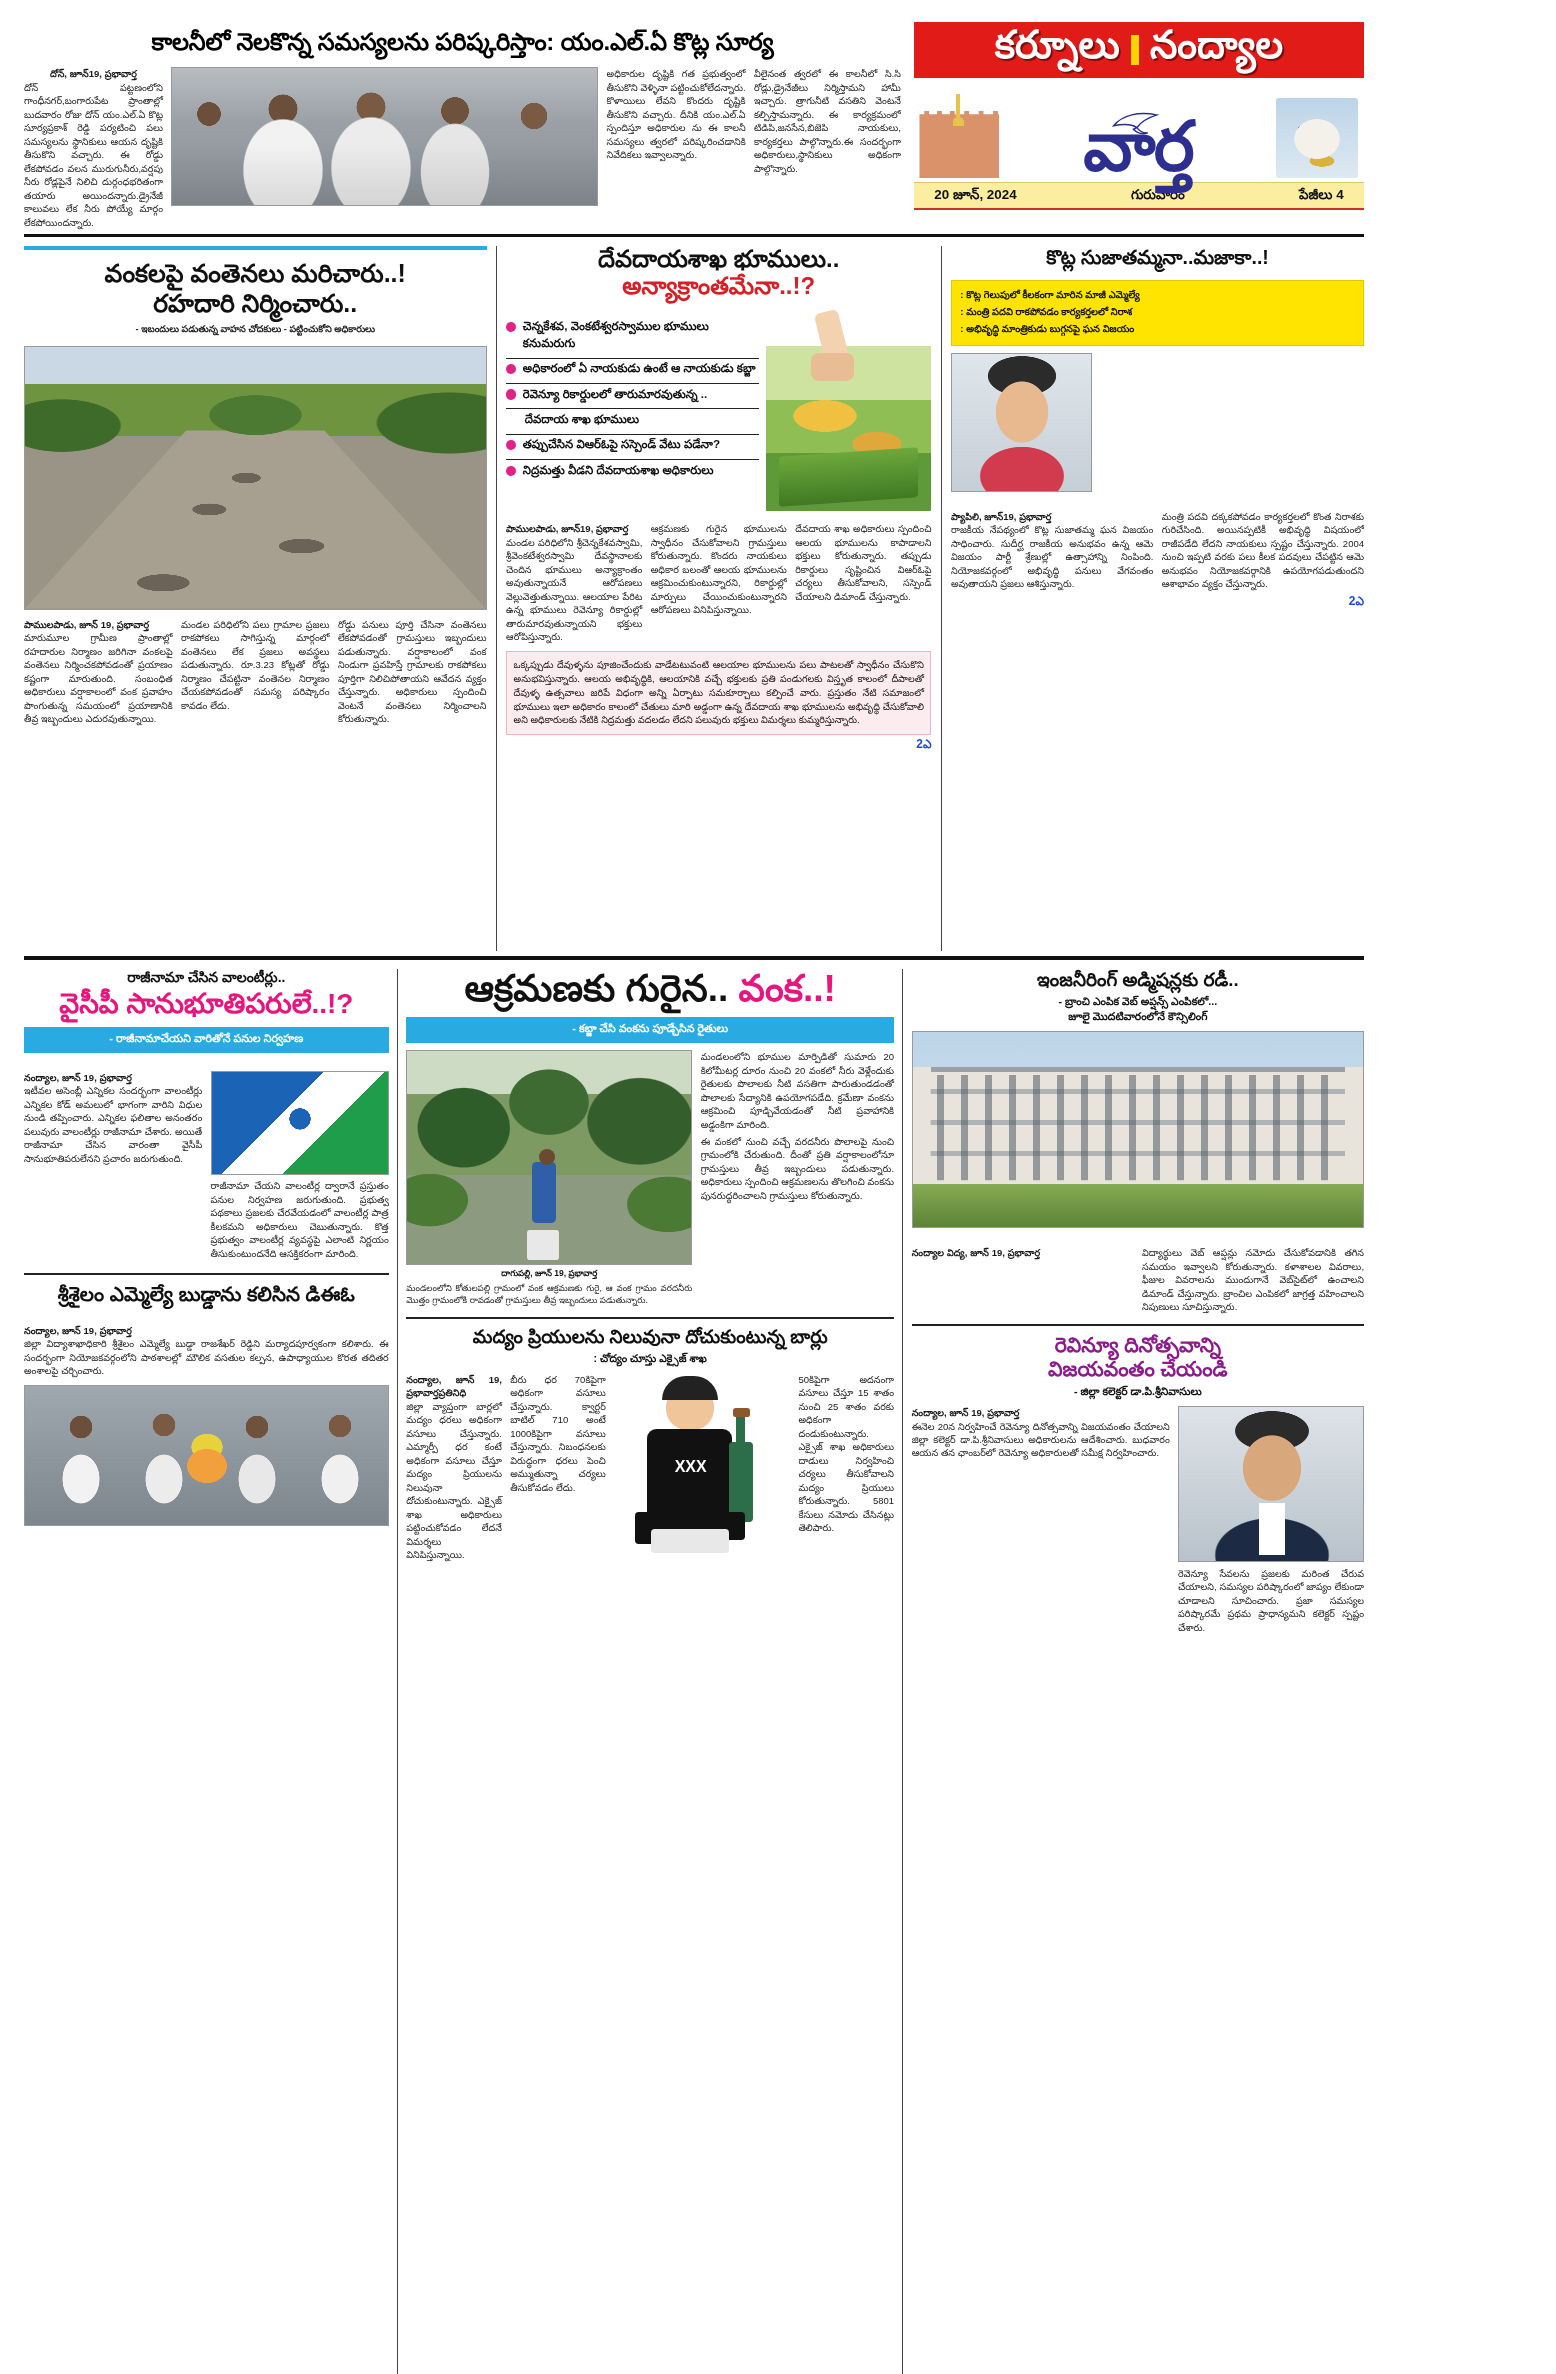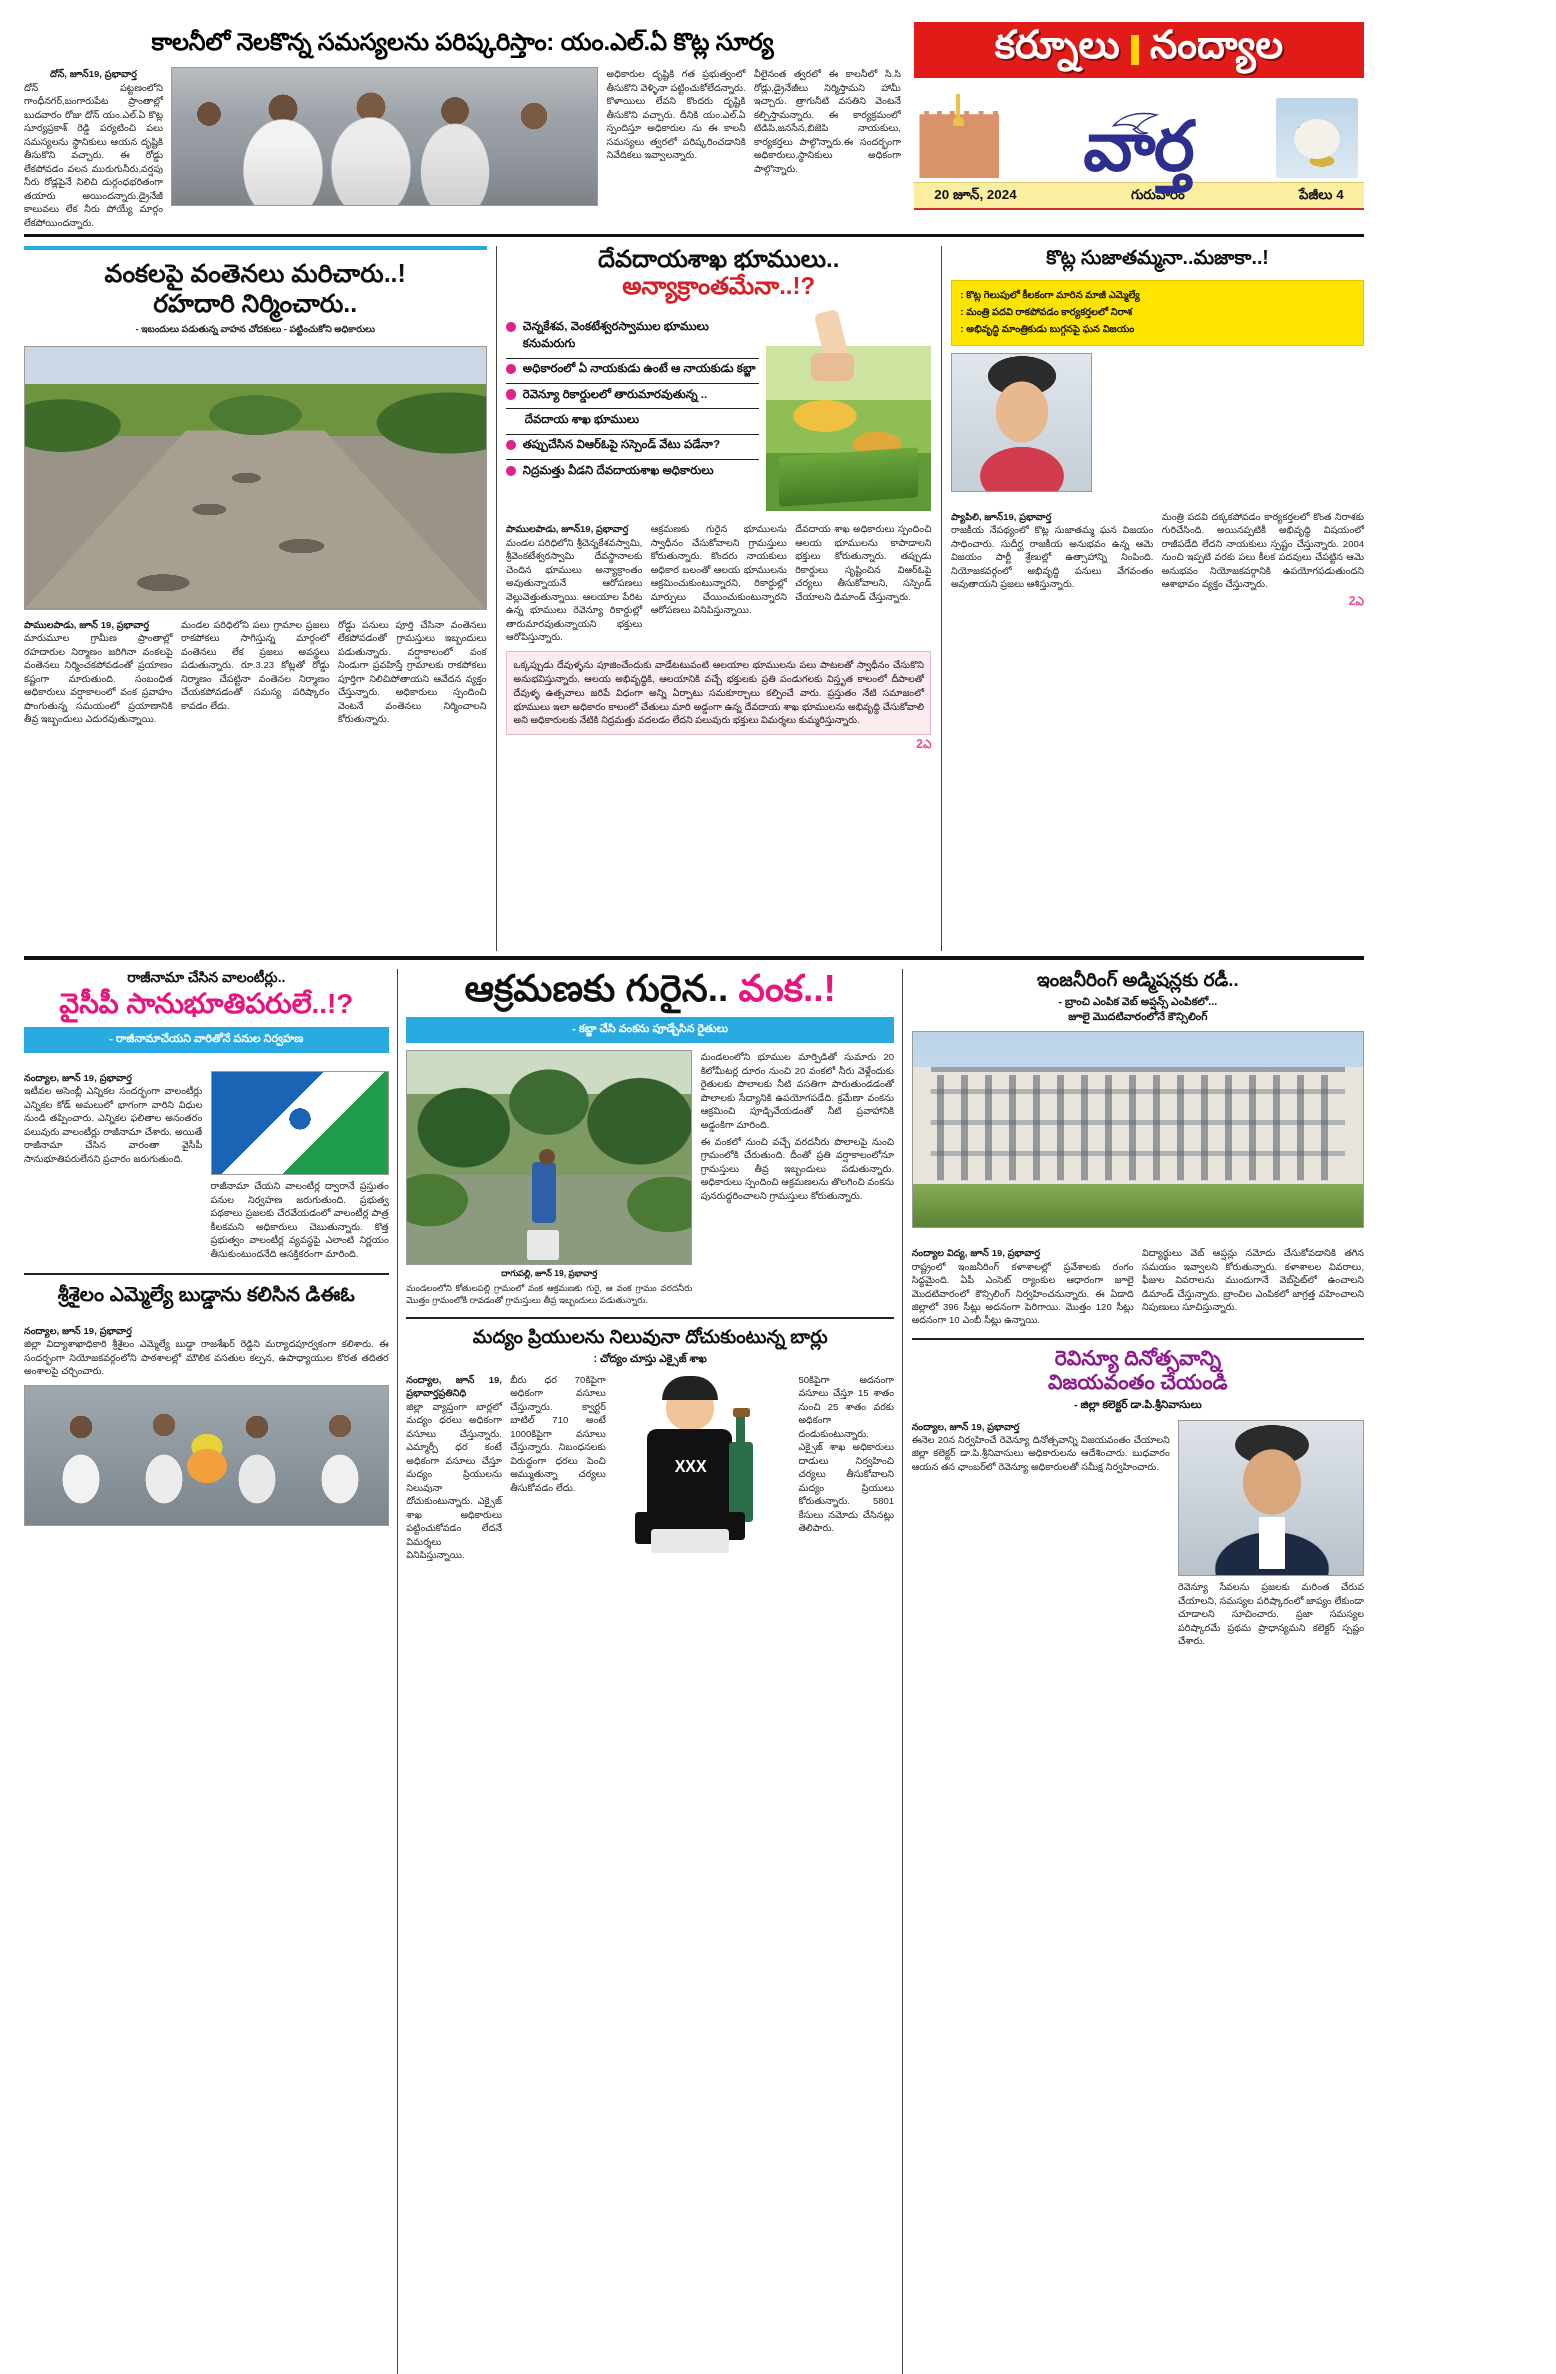--- a/index.html
+++ b/index.html
@@ -112,7 +112,7 @@
   
   .ph { position:absolute; inset:0; }
   .sky { background:linear-gradient(#bcd4e8,#dde9f2); }
-  .pagenum { font-size:12px; font-weight:bold; color:#ec4899; text-align:right; }
+  .pagenum { font-size:12px; font-weight:bold; color:#1d4ed8; text-align:right; }
 </style>
 </head>
 <body>

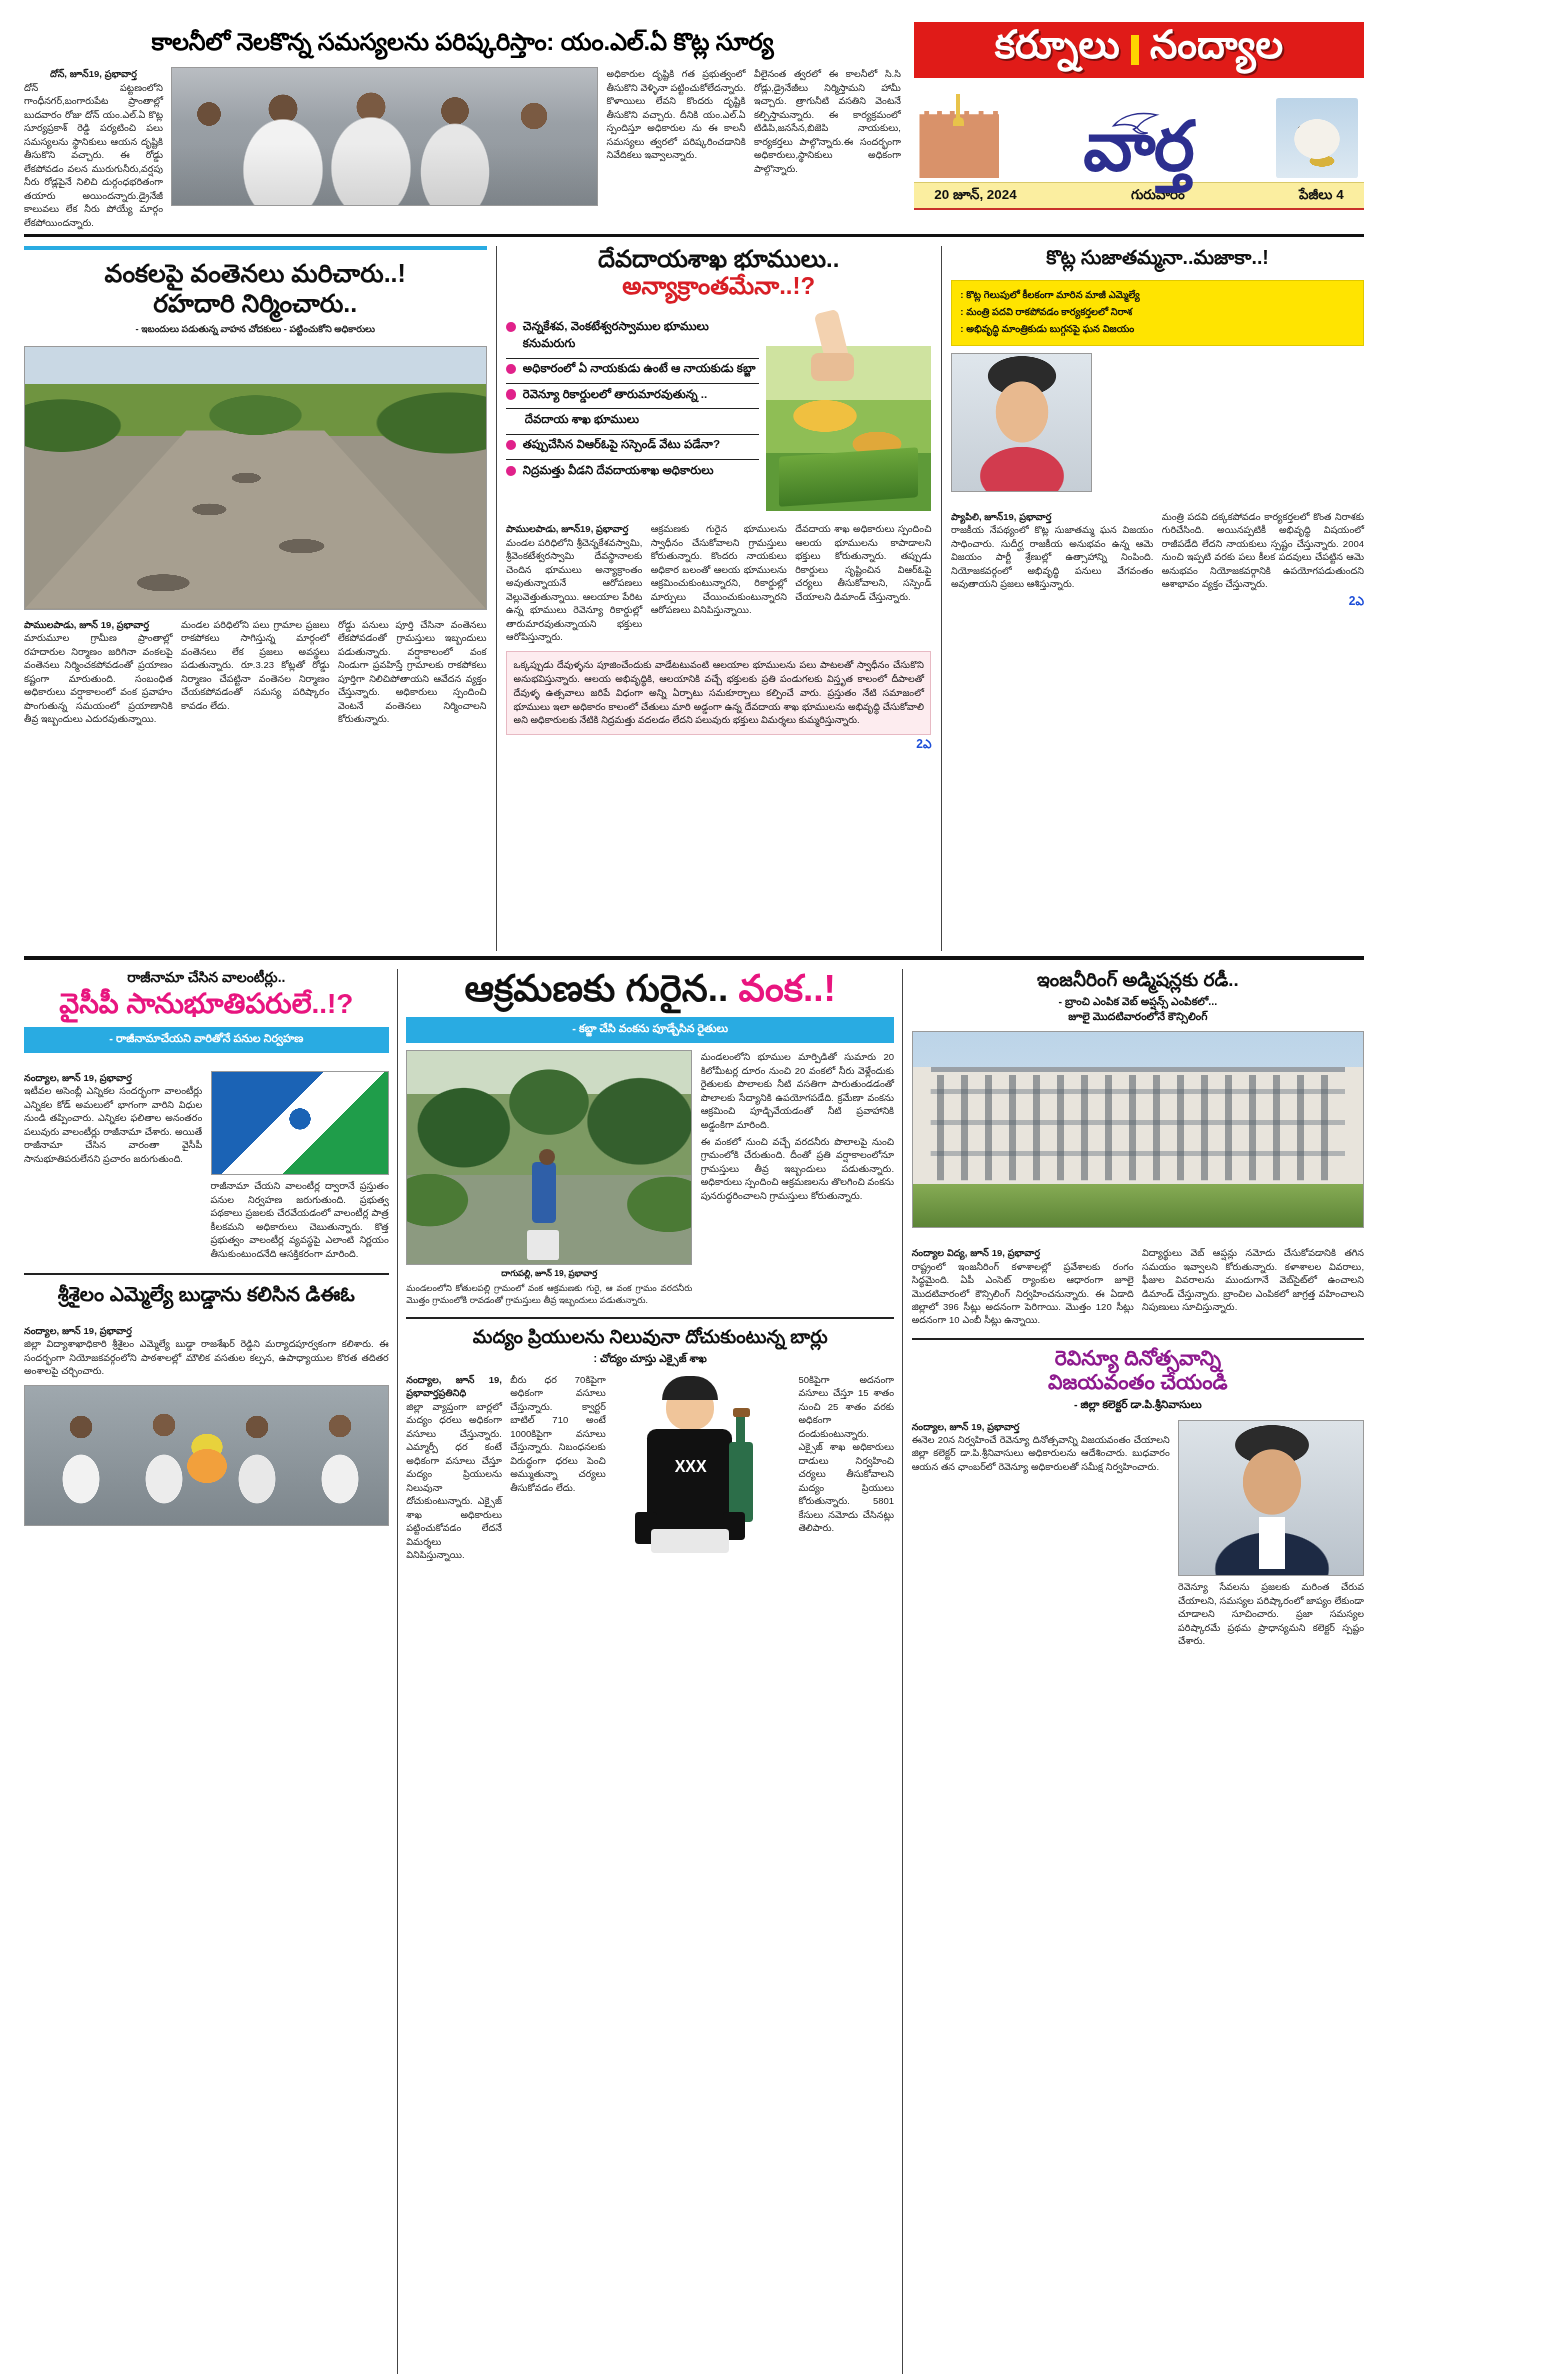--- a/index.html
+++ b/index.html
@@ -447,7 +447,6 @@
       <div class="twocol">
         <div>
           <div class="body-col dateline tel">నంద్యాల విద్య, జూన్ 19, ప్రభావార్త</div>
-          <div class="body-col tel">రాష్ట్రంలో ఇంజనీరింగ్ కళాశాలల్లో ప్రవేశాలకు రంగం సిద్ధమైంది. ఏపీ ఎంసెట్ ర్యాంకుల ఆధారంగా జూలై మొదటివారంలో కౌన్సిలింగ్ నిర్వహించనున్నారు. ఈ ఏడాది జిల్లాలో 396 సీట్లు అదనంగా పెరిగాయి. మొత్తం 120 సీట్లు అదనంగా 10 ఎంబీ సీట్లు ఉన్నాయి.</div>
         </div>
         <div>
             <div class="body-col tel">విద్యార్థులు వెబ్ ఆప్షన్లు నమోదు చేసుకోవడానికి తగిన సమయం ఇవ్వాలని కోరుతున్నారు. కళాశాలల వివరాలు, ఫీజుల వివరాలను ముందుగానే వెబ్‌సైట్‌లో ఉంచాలని డిమాండ్ చేస్తున్నారు. బ్రాంచిల ఎంపికలో జాగ్రత్త వహించాలని నిపుణులు సూచిస్తున్నారు.</div>

